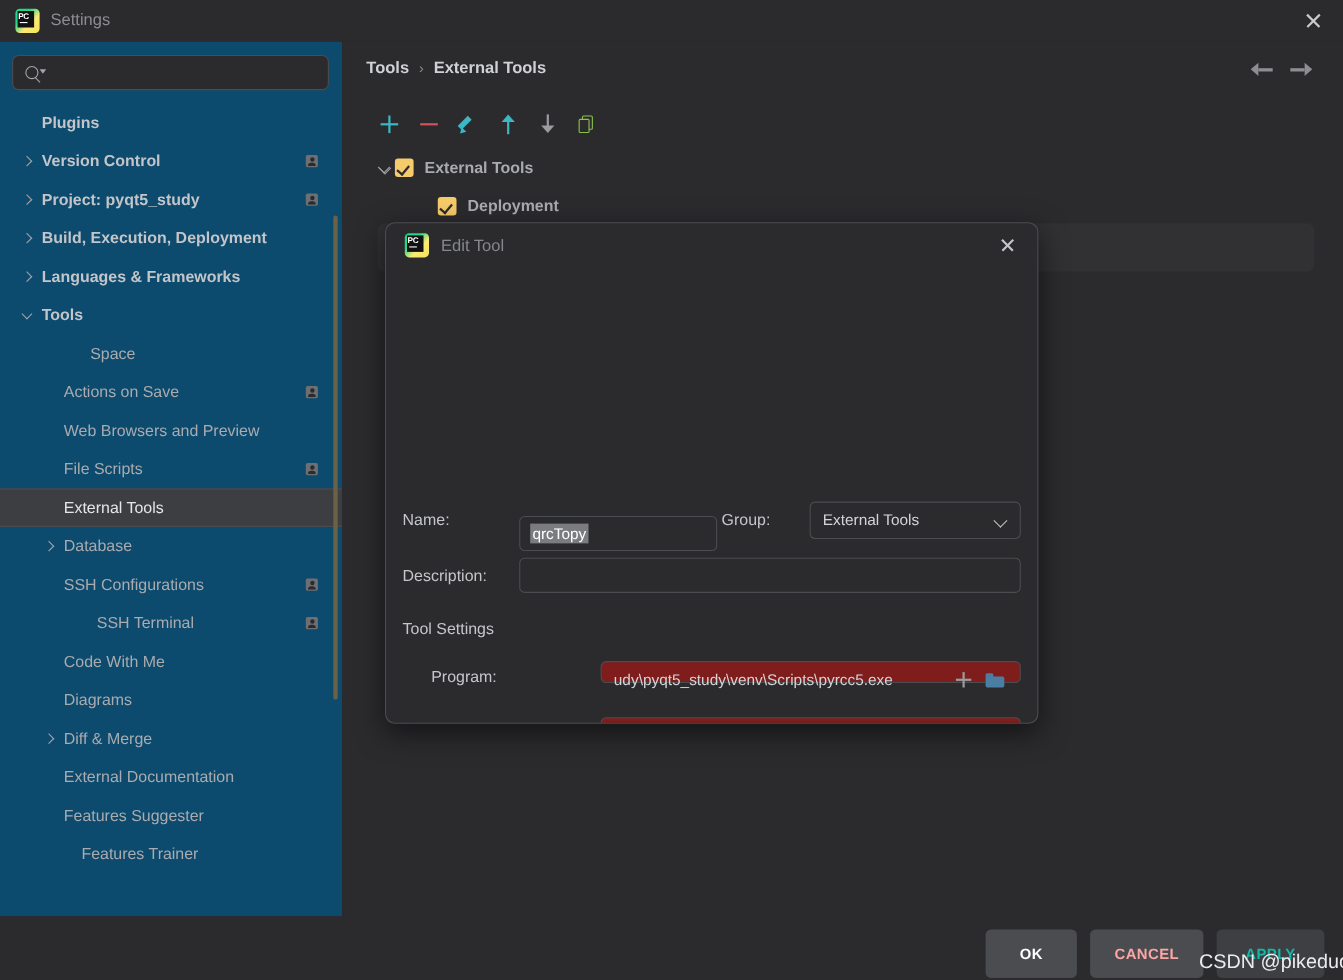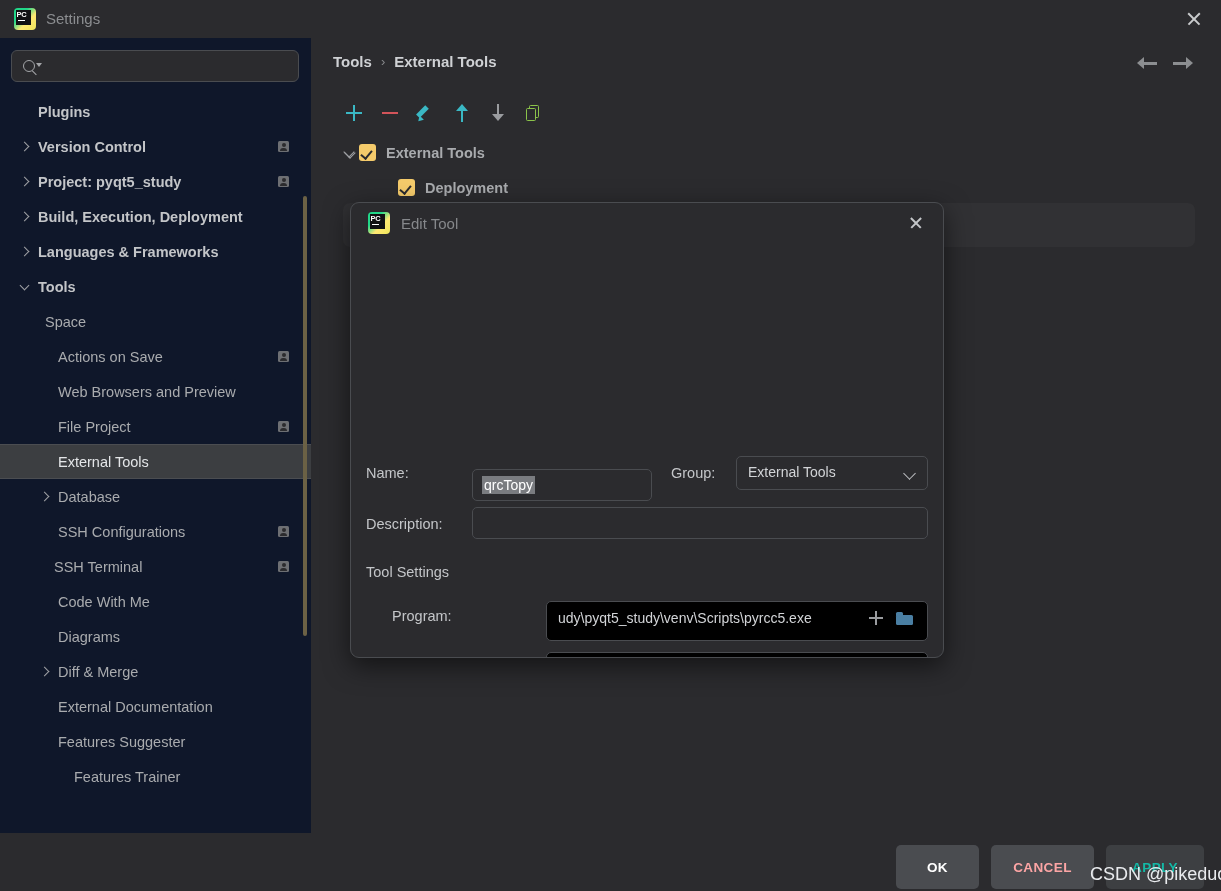--- a/index.html
+++ b/index.html
@@ -87,7 +87,7 @@
     position: absolute;
     left: 0; top: 38px;
     width: 311px; height: 795px;
-    background: #0f172a;
+    background: #0c4a6e;
   }
   #search-box {
     position: absolute;

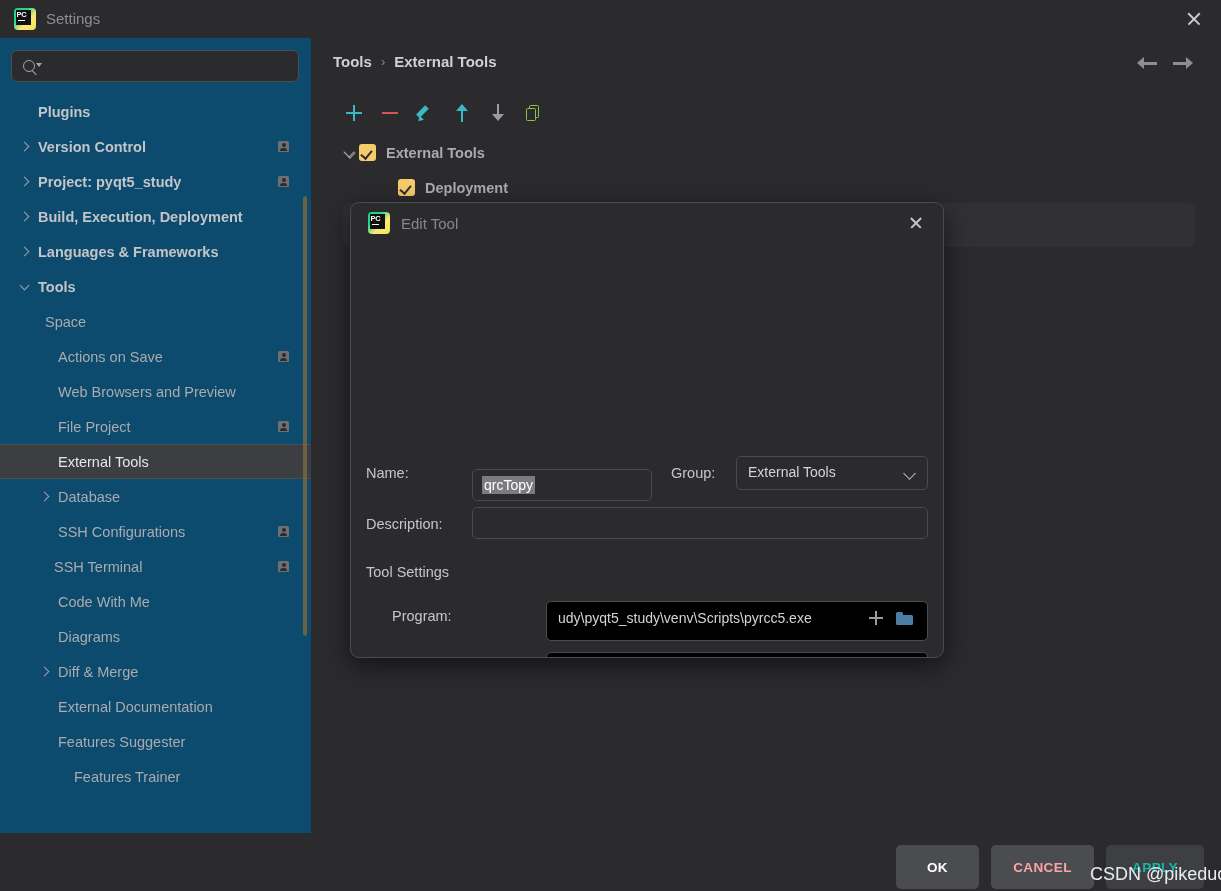--- a/index.html
+++ b/index.html
@@ -665,7 +665,7 @@
           <span class="tlabel" style="margin-left: 38px;">Tools</span>
         </div>
         <div class="tree-row lvl1">
-          <span class="tlabel" style="margin-left: 45px;">Space</span>
+          <span class="tlabel" style="margin-left: 82px;">Space</span>
         </div>
         <div class="tree-row lvl1">
           <span class="tlabel" style="margin-left: 58px;">Actions on Save</span>

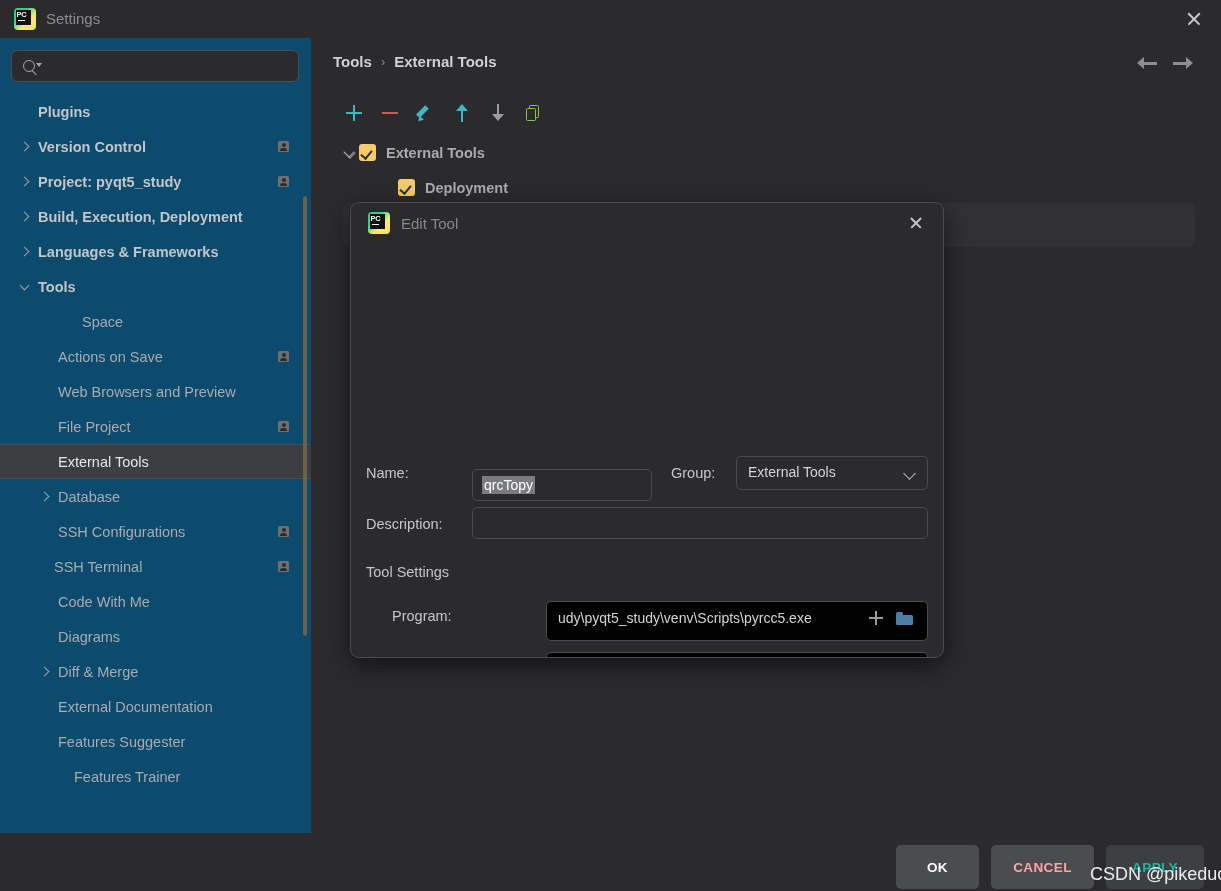--- a/index.html
+++ b/index.html
@@ -675,7 +675,7 @@
           <span class="tlabel" style="margin-left: 58px;">Web Browsers and Preview</span>
         </div>
         <div class="tree-row lvl1">
-          <span class="tlabel" style="margin-left: 58px;">File Project</span>
+          <span class="tlabel" style="margin-left: 58px;">File Scripts</span>
           <span class="badge"></span>
         </div>
         <div class="tree-row lvl1 selected">

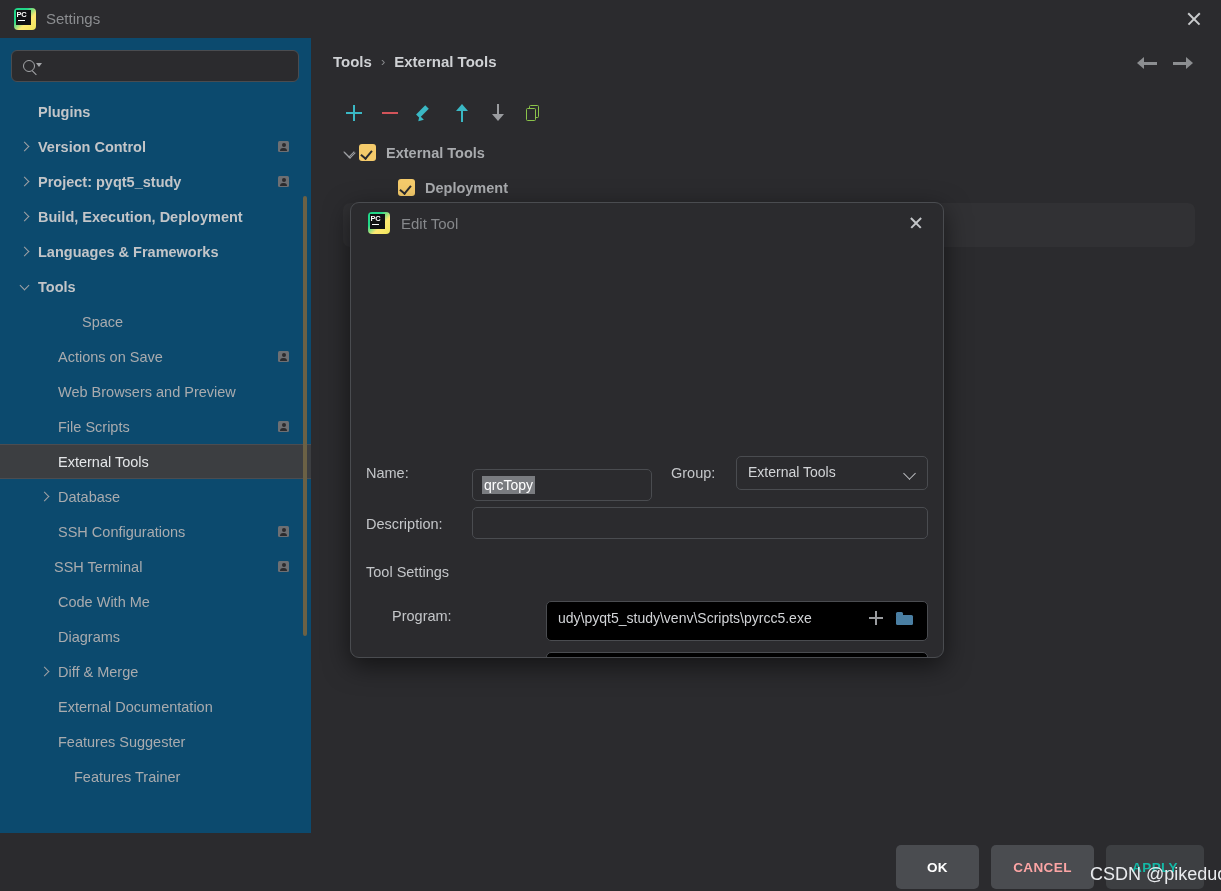--- a/index.html
+++ b/index.html
@@ -482,7 +482,7 @@
 
   #name-label { left: 15px; top: 262px; }
   #name-field { left: 121px; top: 266px; width: 180px; padding-left: 35px; }
-  #group-label { left: 320px; top: 262px; }
+  #group-label { left: 305px; top: 262px; }
   #group-select {
     position: absolute;
     left: 385px; top: 253px;

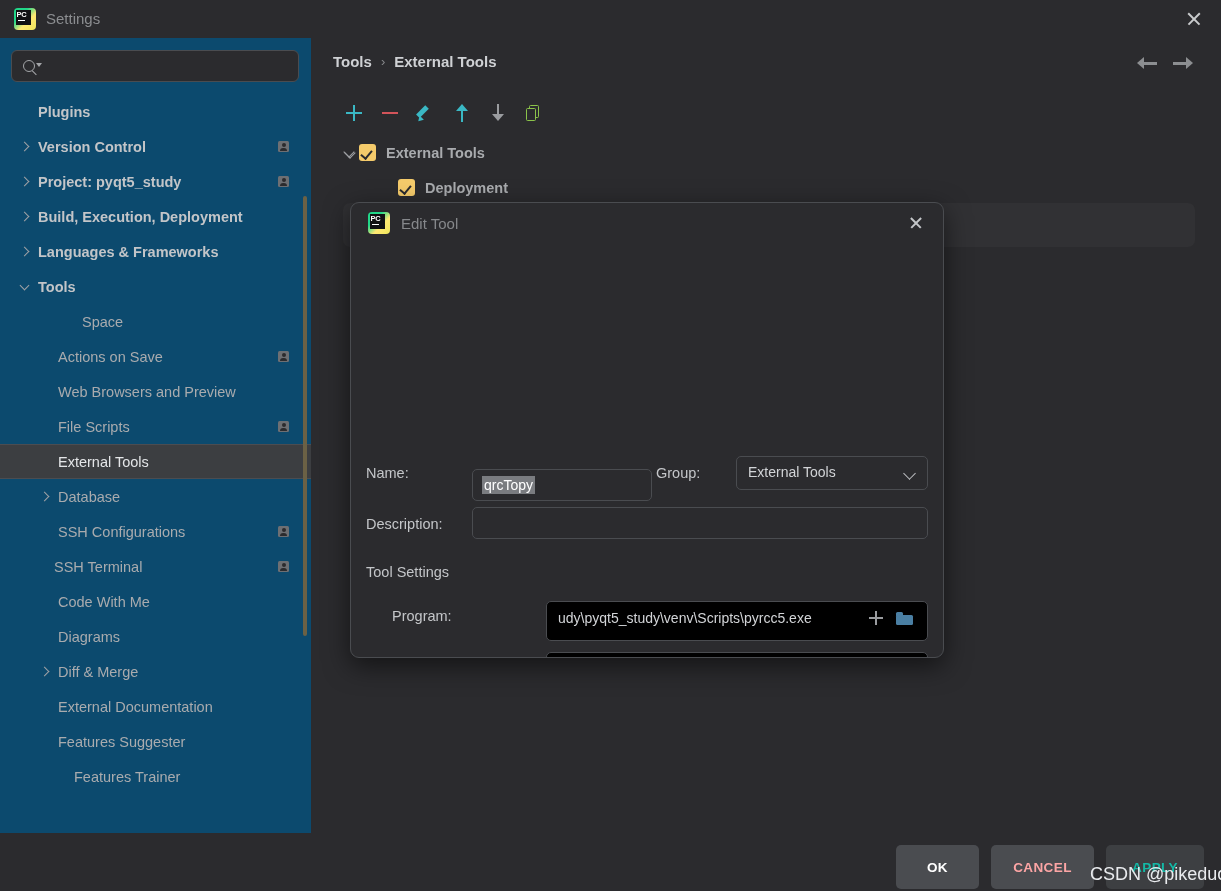--- a/index.html
+++ b/index.html
@@ -690,7 +690,7 @@
           <span class="badge"></span>
         </div>
         <div class="tree-row lvl1">
-          <span class="tlabel" style="margin-left: 54px;">SSH Terminal</span>
+          <span class="tlabel" style="margin-left: 88px;">SSH Terminal</span>
           <span class="badge"></span>
         </div>
         <div class="tree-row lvl1">

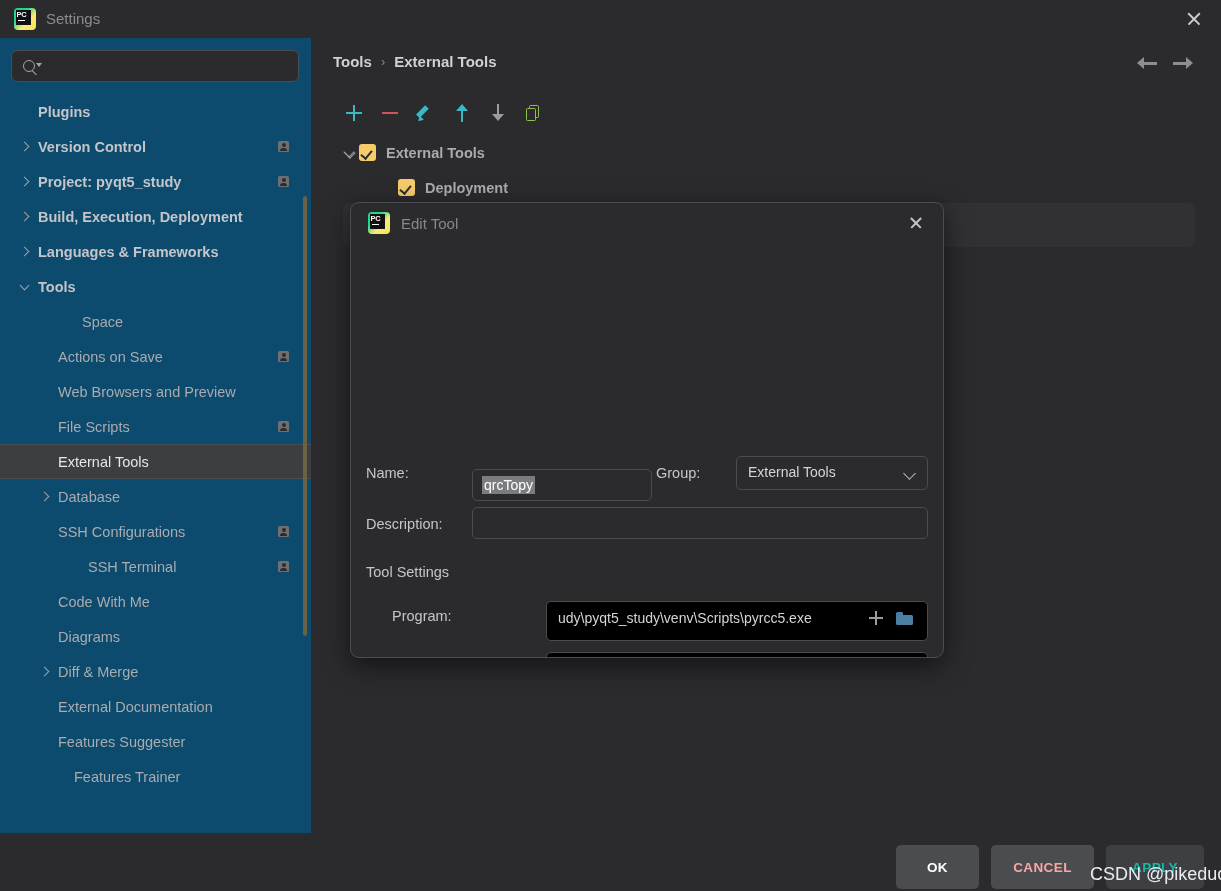--- a/index.html
+++ b/index.html
@@ -523,10 +523,10 @@
     position: absolute;
     left: 195px;
     box-sizing: border-box;
-    width: 382px; height: 40px;
+    width: 382px; height: 20px;
     border: 1px solid #4a4c50;
     border-radius: 5px;
-    background: #000000;
+    background: #7f1d1d;
   }
   #program-field { top: 398px; }
   #args-field { top: 449px; }

